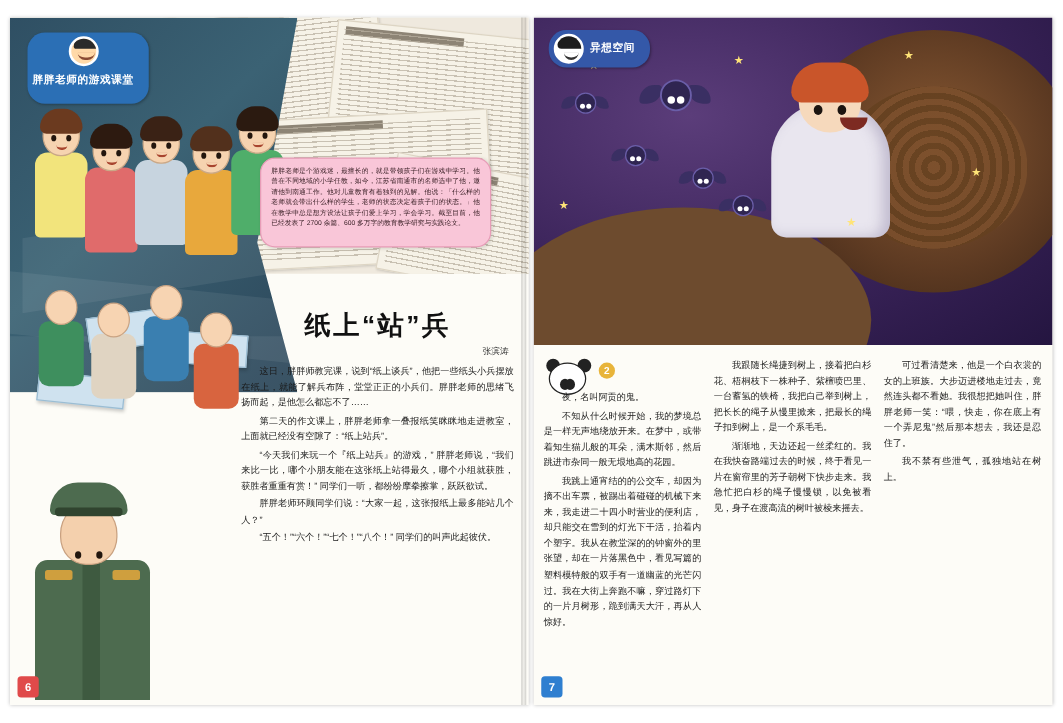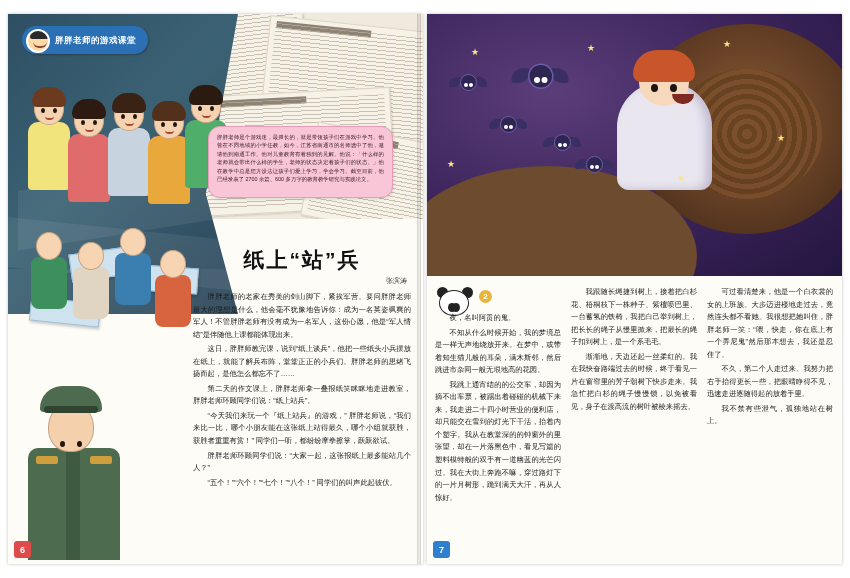--- a/index.html
+++ b/index.html
@@ -500,6 +500,10 @@
 
       </div>
 
+      <div class="right-badge">
+        <div class="avatar2"></div>
+        <div class="label">异想空间</div>
+      </div>
 
       <div class="panda-icon">
         <div class="p-ear l"></div>

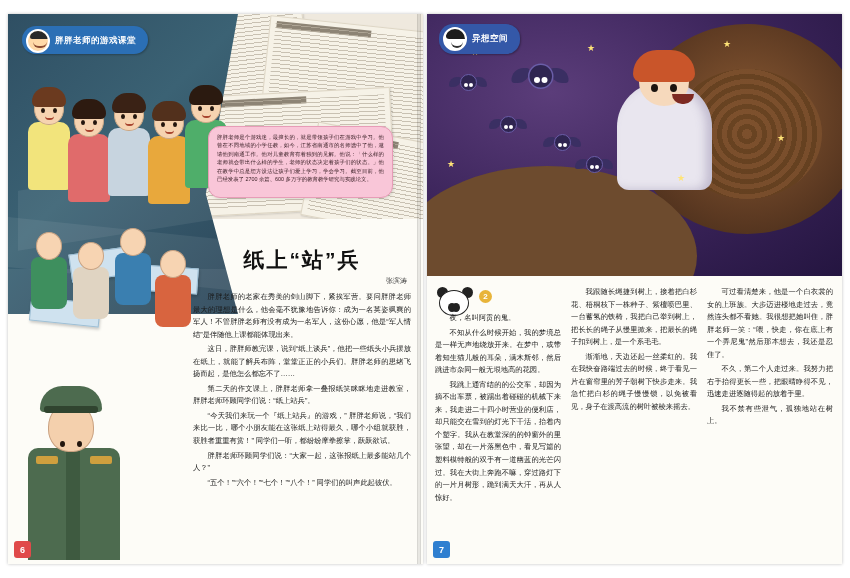--- a/index.html
+++ b/index.html
@@ -160,8 +160,9 @@
     position: absolute; left: 14px; top: 12px;
     display: flex; align-items: center; gap: 5px;
     background: #2b6fb5; border-radius: 14px;
-    padding: 3px 12px 1px 4px;
+    padding: 3px 12px 13px 4px;
     box-shadow: 1px 1px 2px rgba(0,0,0,.25);
+    flex-direction: column;
   }
   .hdr-badge .avatar {
     width: 24px; height: 24px; border-radius: 50%;

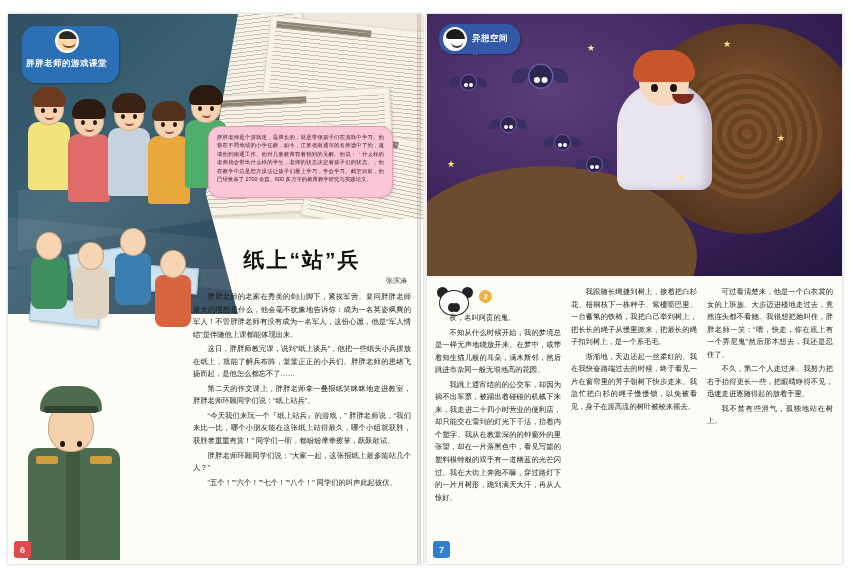--- a/index.html
+++ b/index.html
@@ -422,7 +422,6 @@
         <h1 class="article-title">纸上“站”兵</h1>
         <div class="article-byline">张滨涛</div>
         <div class="body-col">
-          <p>胖胖老师的老家在秀美的剑山脚下，紧挨军营。要问胖胖老师最大的理想是什么，他会毫不犹豫地告诉你：成为一名英姿飒爽的军人！不管胖胖老师有没有成为一名军人，这份心愿，他是“军人情结”是伴随他上课都能体现出来。</p>
           <p>这日，胖胖师教完课，说到“纸上谈兵”，他把一些纸头小兵摆放在纸上，就能了解兵布阵，堂堂正正的小兵们。胖胖老师的思绪飞扬而起，是他怎么都忘不了……</p>
           <p>第二天的作文课上，胖胖老师拿一叠报纸笑眯眯地走进教室，胖胖老师环顾同学们说：“纸上站兵”。</p>
           <p>“今天我们来玩一个『纸上站兵』的游戏，” 胖胖老师说，“我们来比一比，哪个小朋友能在这张纸上站得最久，哪个小组就获胜，获胜者重重有赏！” 同学们一听，都纷纷摩拳擦掌，跃跃欲试。</p>

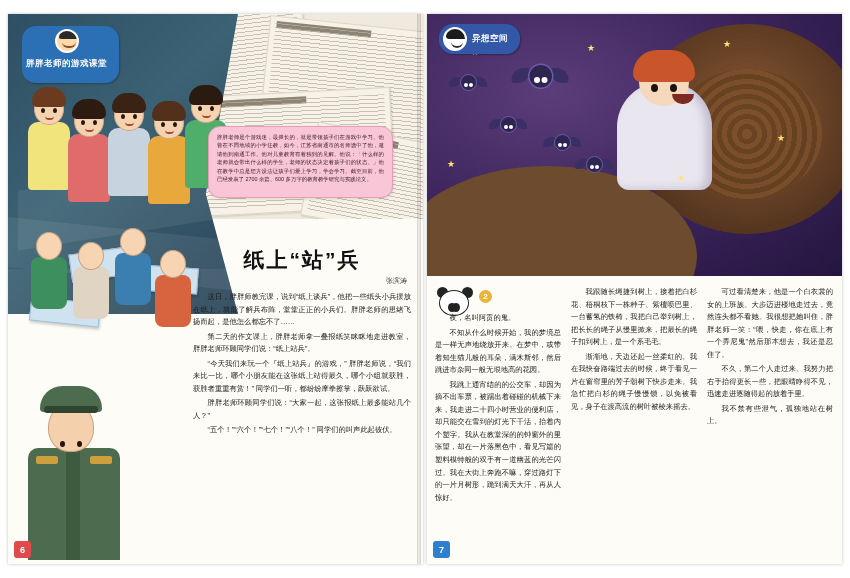--- a/index.html
+++ b/index.html
@@ -423,7 +423,7 @@
         <div class="article-byline">张滨涛</div>
         <div class="body-col">
           <p>这日，胖胖师教完课，说到“纸上谈兵”，他把一些纸头小兵摆放在纸上，就能了解兵布阵，堂堂正正的小兵们。胖胖老师的思绪飞扬而起，是他怎么都忘不了……</p>
-          <p>第二天的作文课上，胖胖老师拿一叠报纸笑眯眯地走进教室，胖胖老师环顾同学们说：“纸上站兵”。</p>
+          <p>第二天的作文课上，胖胖老师拿一叠报纸笑眯眯地走进教室，上面就已经没有空隙了：“纸上站兵”。</p>
           <p>“今天我们来玩一个『纸上站兵』的游戏，” 胖胖老师说，“我们来比一比，哪个小朋友能在这张纸上站得最久，哪个小组就获胜，获胜者重重有赏！” 同学们一听，都纷纷摩拳擦掌，跃跃欲试。</p>
           <p>胖胖老师环顾同学们说：“大家一起，这张报纸上最多能站几个人？”</p>
           <p>“五个！”“六个！”“七个！”“八个！” 同学们的叫声此起彼伏。</p>

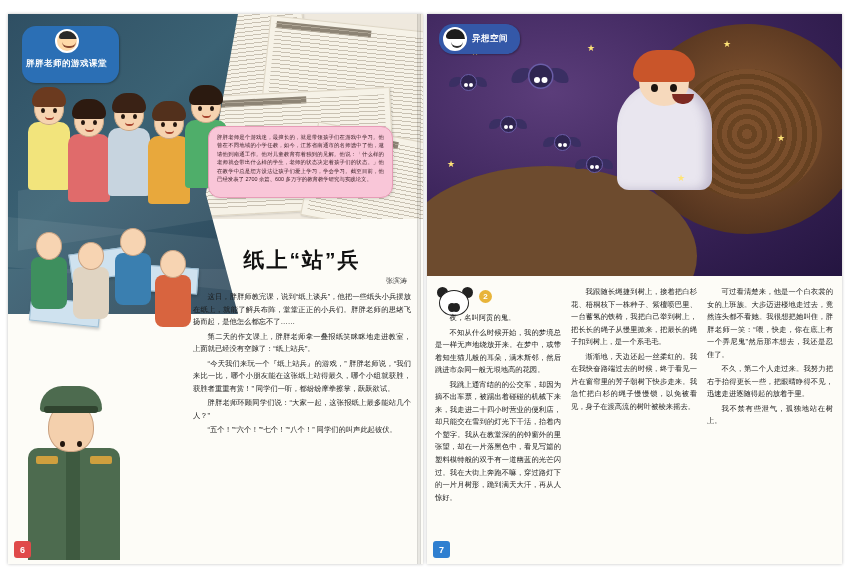--- a/index.html
+++ b/index.html
@@ -527,7 +527,6 @@
         </div>
         <div class="r-col">
           <p>可过看清楚来，他是一个白衣裳的女的上班族。大步迈进楼地走过去，竟然连头都不看她。我很想把她叫住，胖胖老师一笑：“喂，快走，你在底上有一个弄尼鬼”然后那本想去，我还是忍住了。</p>
-          <p>不久，第二个人走过来。我努力把右手抬得更长一些，把眼睛睁得不见，迅速走进逐随得起的放着手里。</p>
           <p>我不禁有些泄气，孤独地站在树上。</p>
         </div>
       </div>

